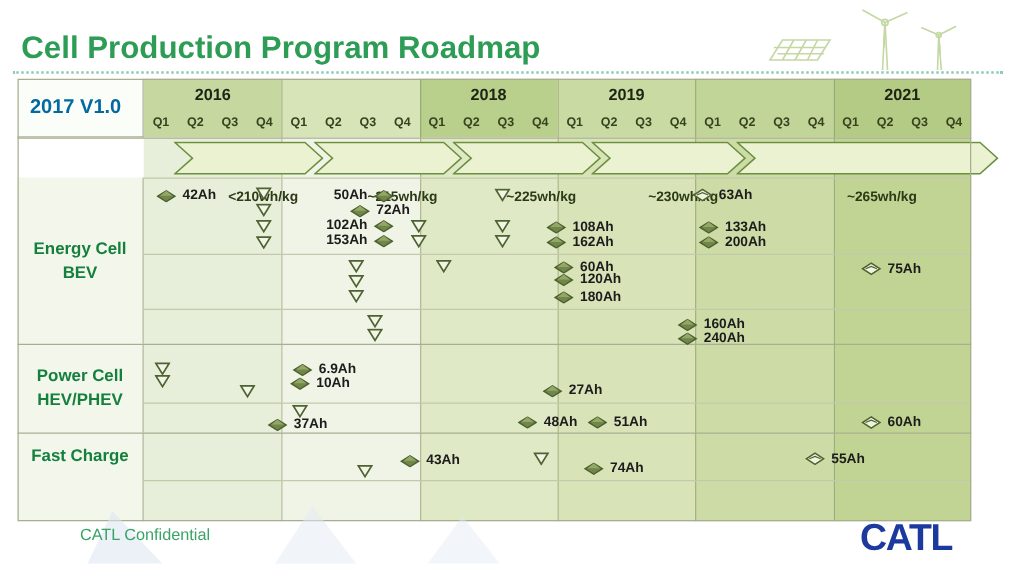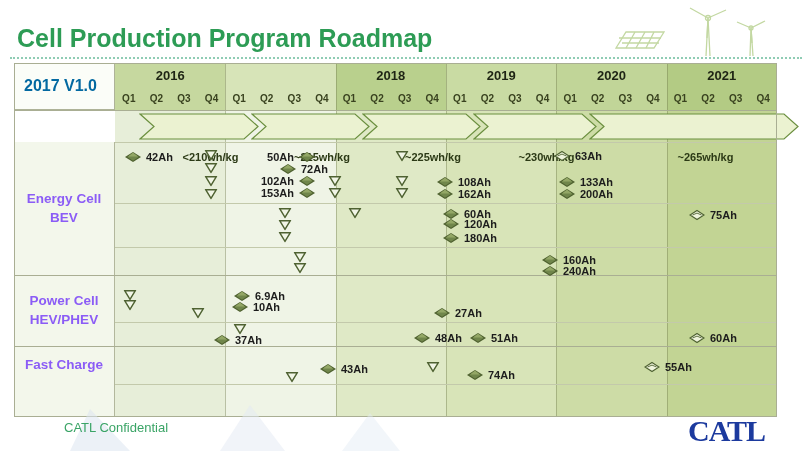--- a/index.html
+++ b/index.html
@@ -97,7 +97,6 @@
       <div class="vline" style="left: 446px; top: 63px; height: 354px;"></div>
       <div class="abs" style="left: 556.333px; top: 63px; width: 110.333px; height: 47px; background: rgb(193, 213, 152);"></div>
       <div class="abs" style="left: 556.333px; top: 110px; width: 110.333px; height: 307px; background: rgb(205, 220, 166);"></div>
-      <div class="year-cell" style="left: 556.333px; top: 63px; width: 110.333px; height: 24px;">2020</div>
       <div class="q-cell" style="left: 556.333px; top: 87px; width: 27.5833px; height: 23px;">Q1</div>
       <div class="q-cell" style="left: 583.917px; top: 87px; width: 27.5833px; height: 23px;">Q2</div>
       <div class="q-cell" style="left: 611.5px; top: 87px; width: 27.5833px; height: 23px;">Q3</div>

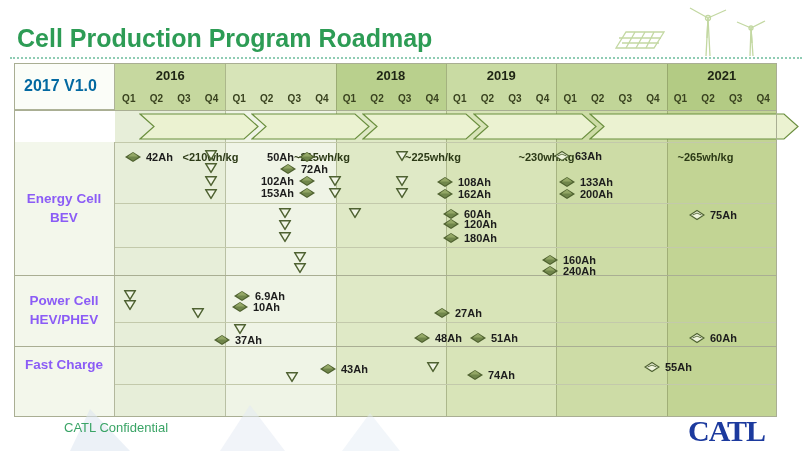--- a/index.html
+++ b/index.html
@@ -20,7 +20,7 @@
            padding-left:10px;font-size:16px;font-weight:bold;color:#0369a1;background:#fbfdf8;
            box-sizing:border-box;border-right:1px solid #aeb398;border-bottom:1px solid #aeb398;}
   .row-label{position:absolute;display:flex;align-items:center;justify-content:center;text-align:center;
-             font-size:13.5px;font-weight:bold;color:#8b5cf6;background:#f3f7eb;white-space:pre-line;
+             font-size:13.5px;font-weight:bold;color:#15803d;background:#f3f7eb;white-space:pre-line;
              box-sizing:border-box;border-right:1px solid #b2b79c;line-height:1.35;}
   .chev{position:absolute;padding-left:23px;}
   .chev-label{position:absolute;width:100%;text-align:center;font-size:11px;font-weight:bold;

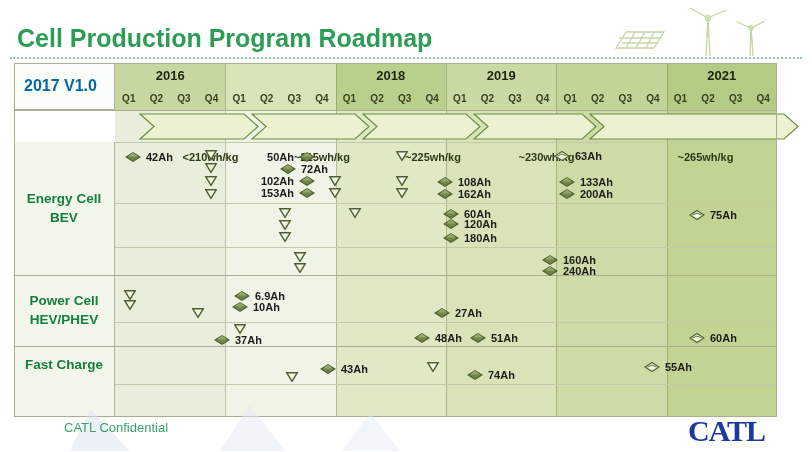--- a/index.html
+++ b/index.html
@@ -34,7 +34,7 @@
   .outline{position:absolute;border:1px solid #a9ae93;box-sizing:border-box;}
   .footer-conf{position:absolute;left:64px;top:420px;font-size:13px;color:#3aa466;}
   .catl-logo{position:absolute;left:688px;top:414px;font-size:30px;font-weight:bold;
-             color:#1c3a9e;letter-spacing:-1px;font-family:Liberation Serif, serif;}
+             color:#1c3a9e;letter-spacing:-1px;font-family:Liberation Sans, sans-serif;}
   .watermark{position:absolute;left:70px;top:405px;}
 </style>
 </head>

